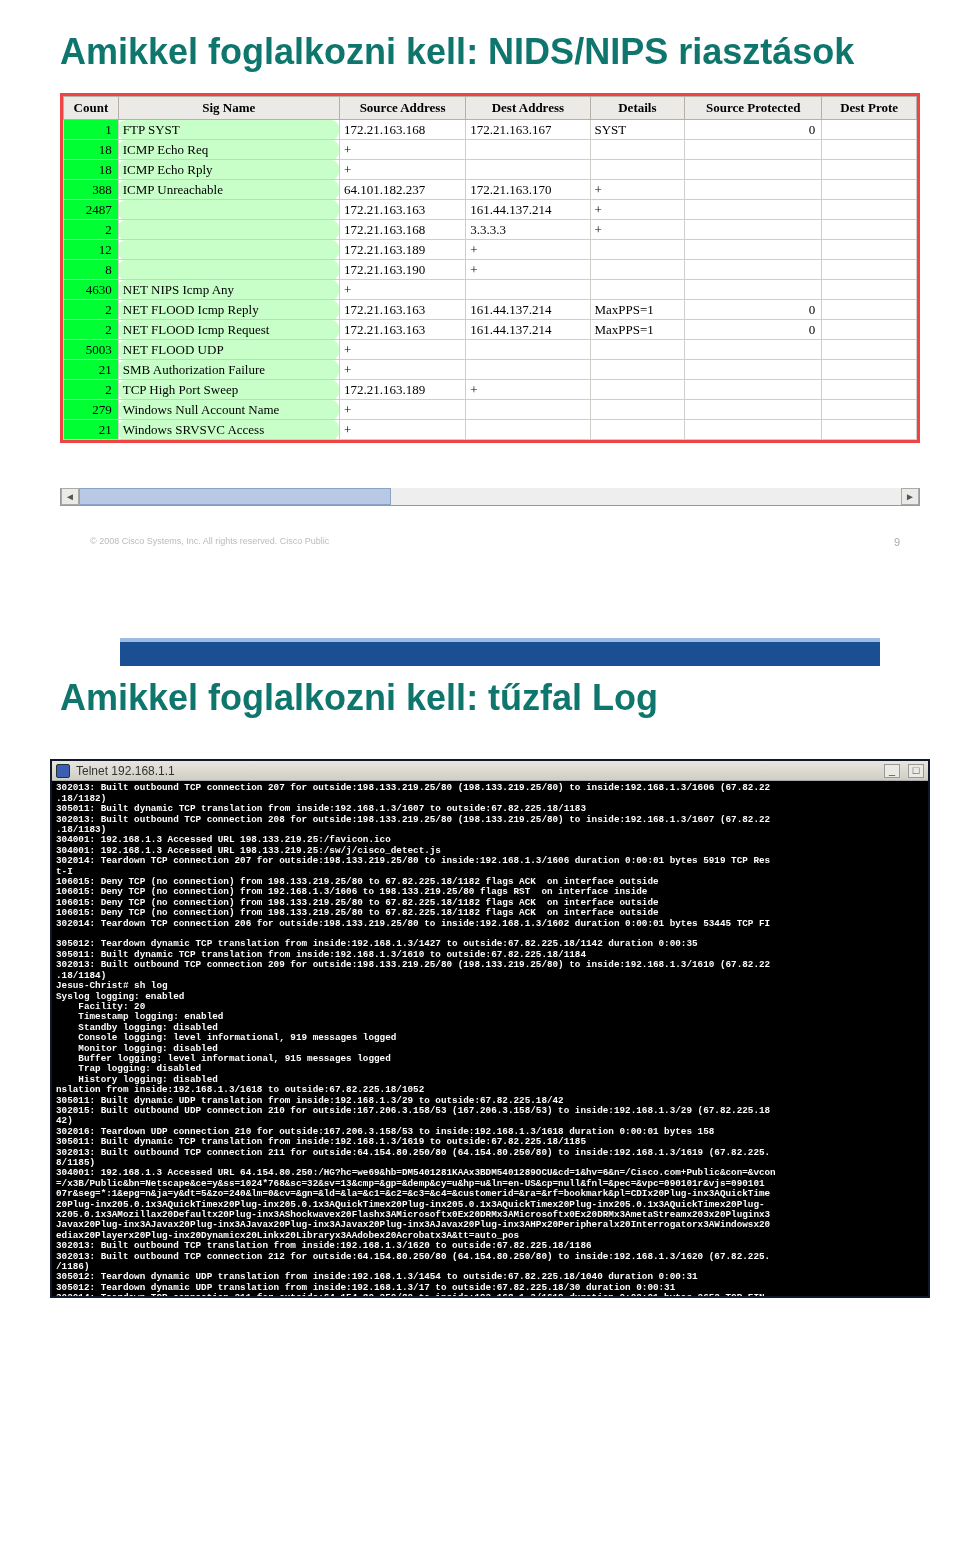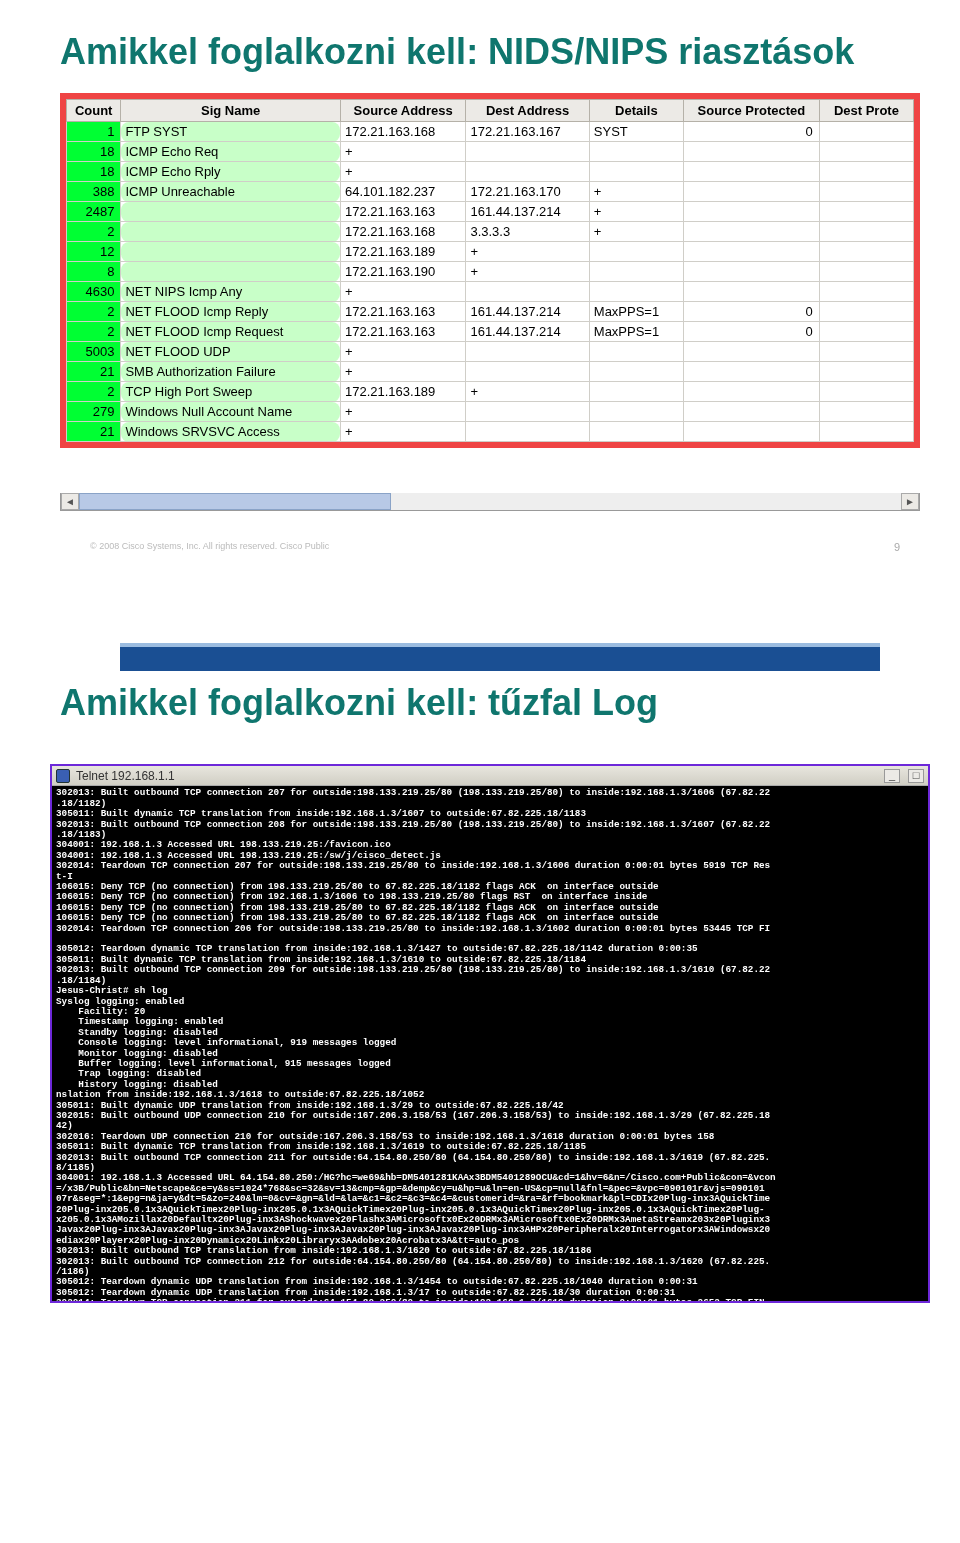--- a/index.html
+++ b/index.html
@@ -23,9 +23,9 @@
 
   
   .grid-wrap {
-    border: 6px solid #ef4444;
+    border: 3px solid #ef4444;
     background: #fff;
-    font-family: Liberation Sans, sans-serif;
+    font-family: Liberation Serif, serif;
     font-size: 13px;
   }
   table.grid {

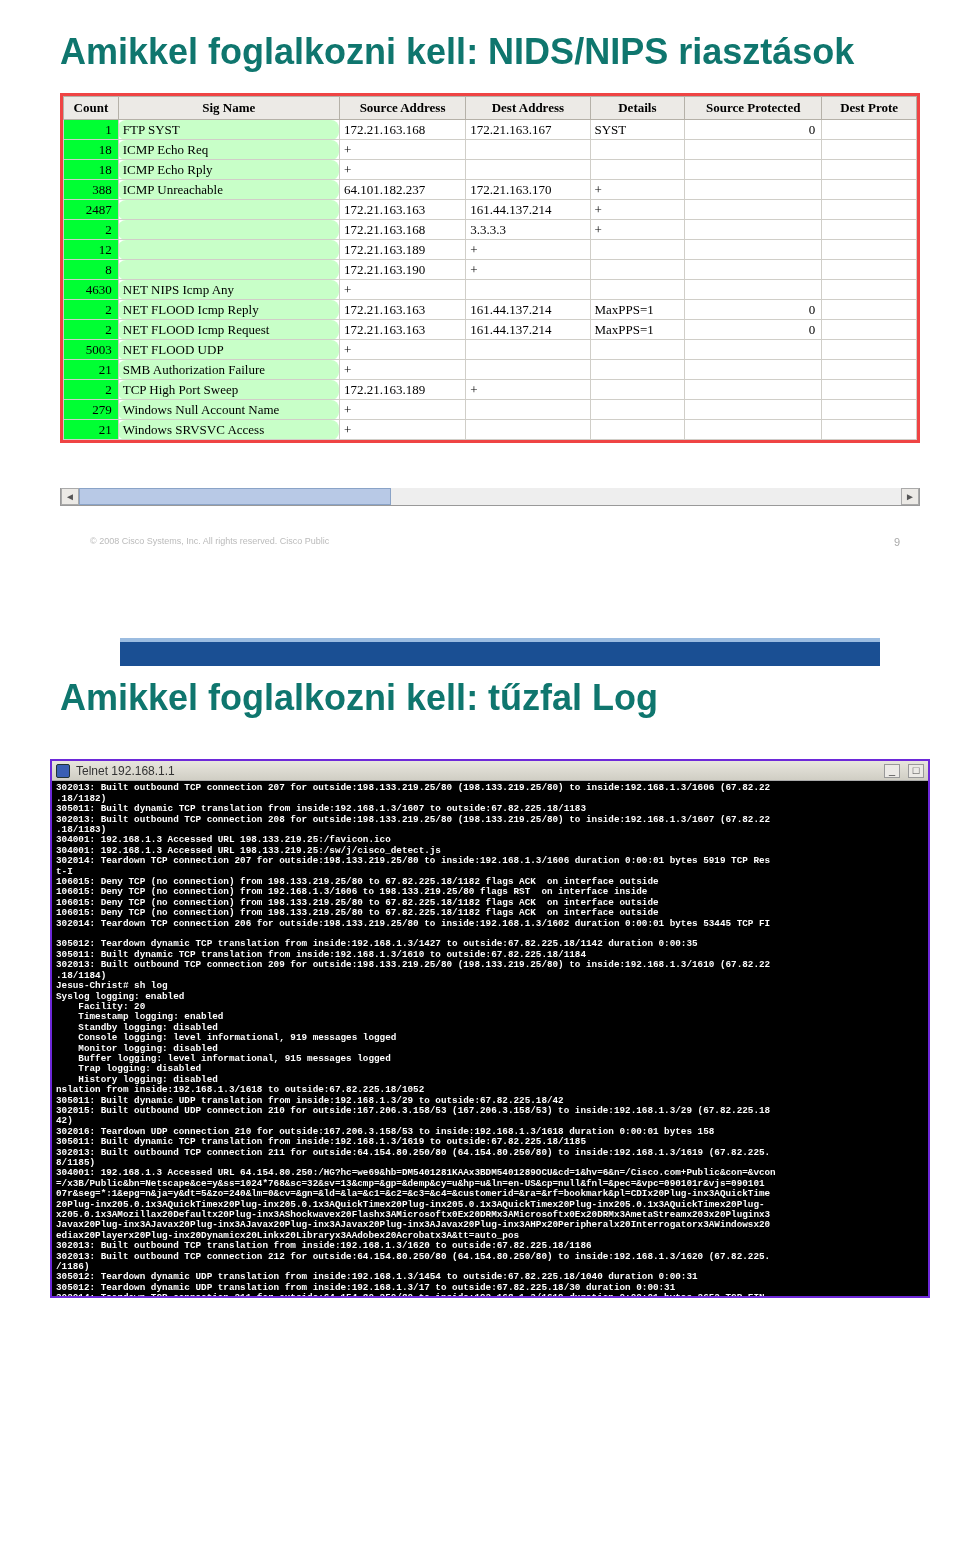--- a/index.html
+++ b/index.html
@@ -131,7 +131,7 @@
   
   .telnet {
     margin: 10px 30px 20px 50px;
-    border: 2px solid #6d28d9;
+    border: 2px solid #0f172a;
     background: #d6d2c9;
     font-family: "MS Sans Serif", Tahoma, Arial, sans-serif;
     font-size: 12px;

